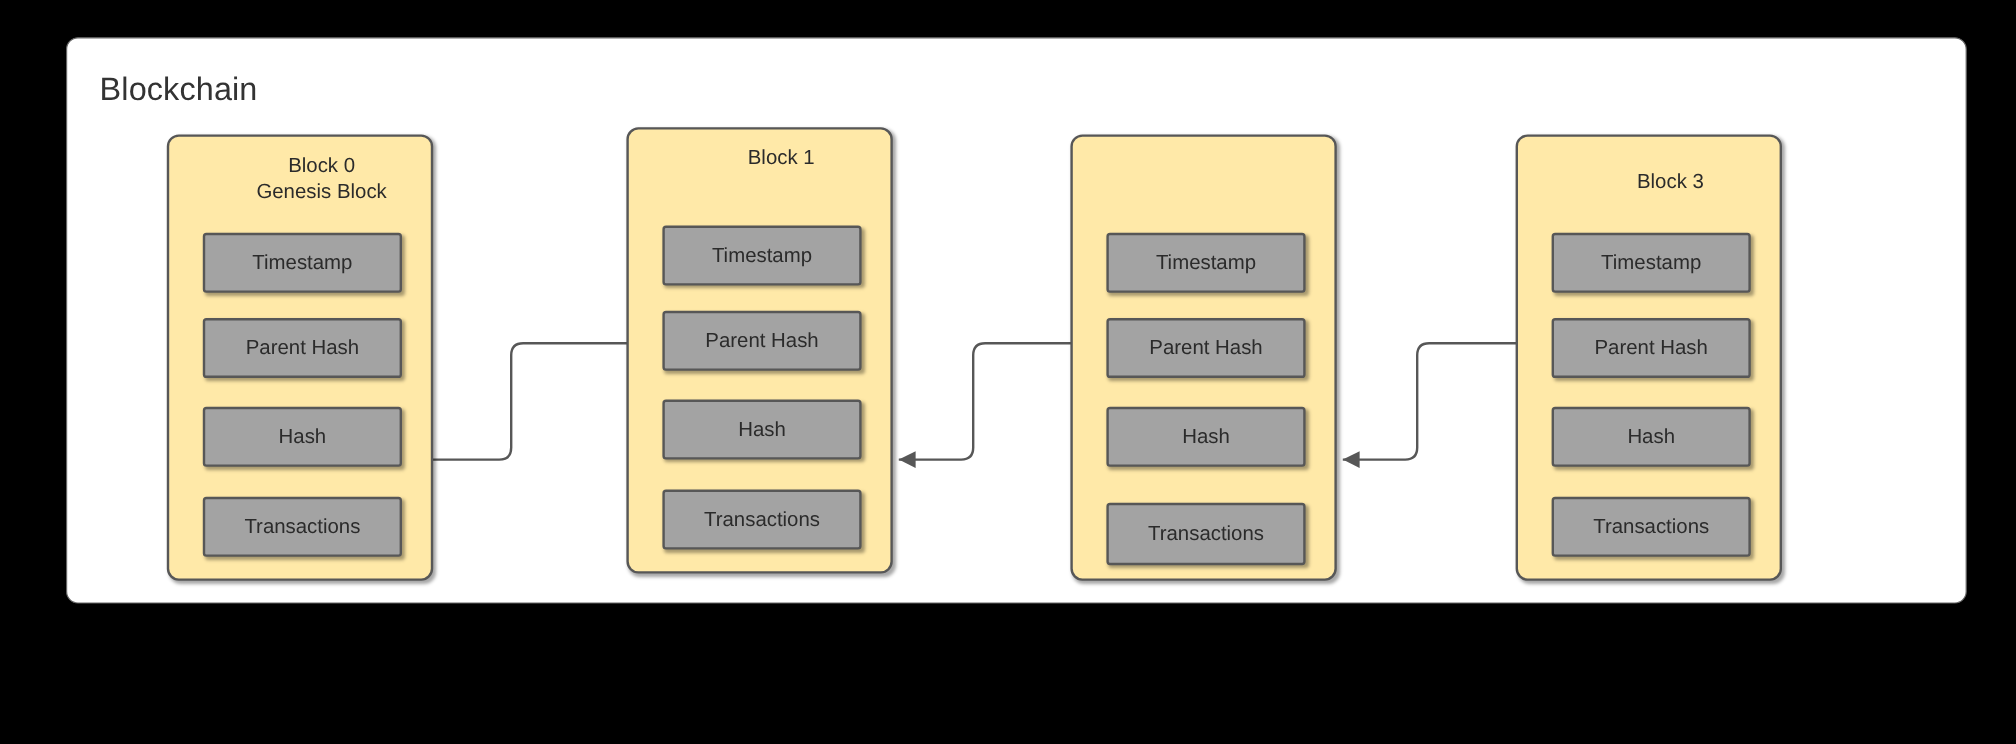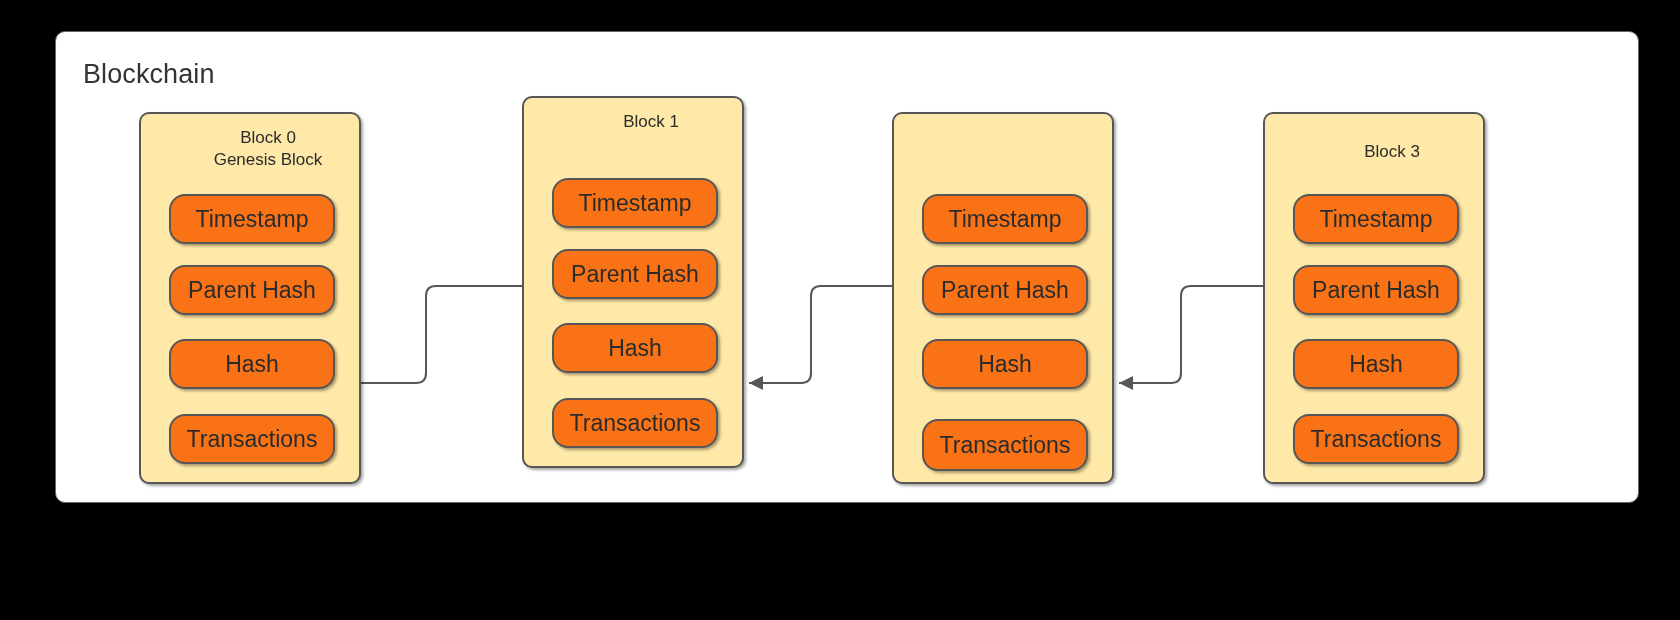--- a/index.html
+++ b/index.html
@@ -140,7 +140,7 @@
       <div class="field" style="left:28px; top:300px; width:166px; height:50px;">Transactions</div>
     </div>
 
-    <div class="block" style="left:466px; top:64px; width:222px; height:372px;padding-left:44px;">
+    <div class="block" style="left:466px; top:74px; width:222px; height:372px;padding-left:44px;">
       <div class="block-title" style="top:13px;">Block 1</div>
       <div class="field" style="left:28px; top:80px; width:166px; height:50px;">Timestamp</div>
       <div class="field" style="left:28px; top:151px; width:166px; height:50px;">Parent Hash</div>

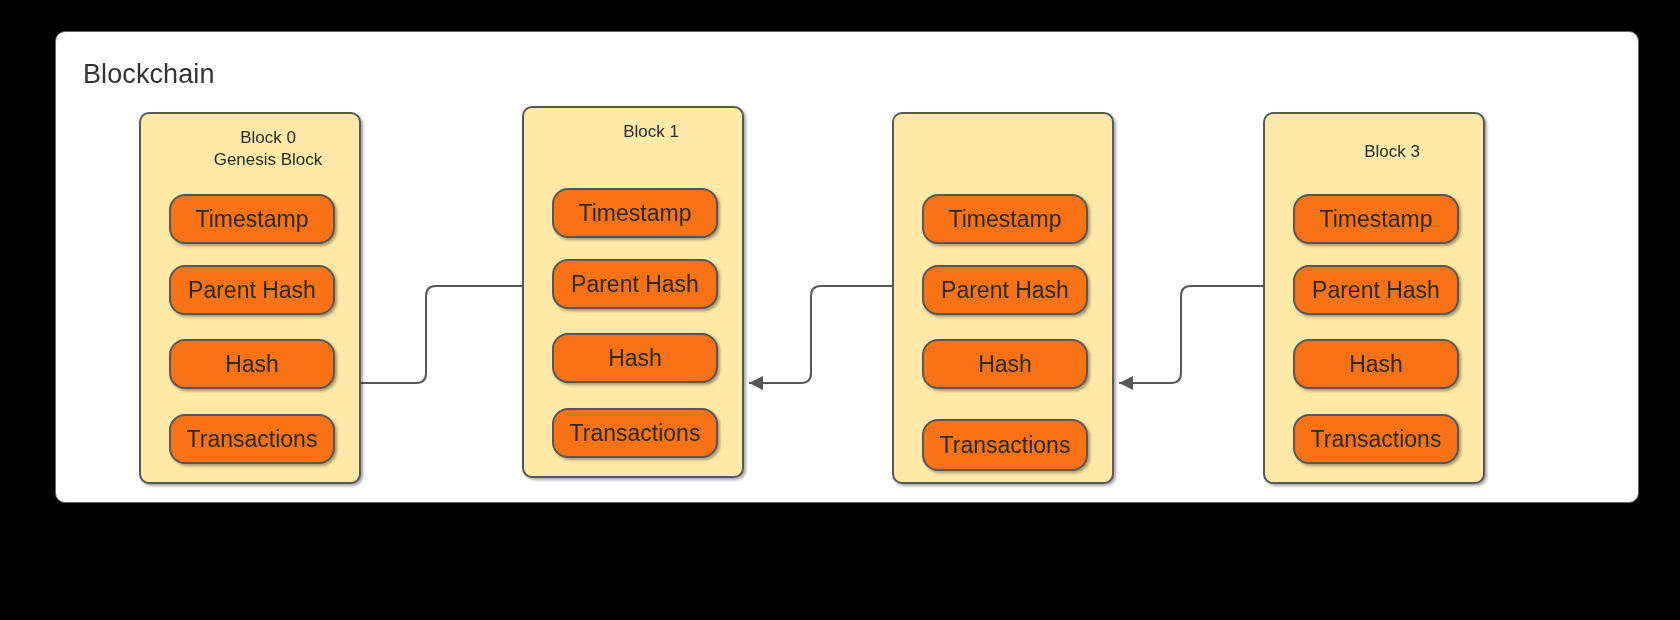--- a/index.html
+++ b/index.html
@@ -70,14 +70,14 @@
   
   .field {
     position: absolute;
-    background: #f97316;
+    background: #a3a3a3;
     border: 2px solid #575757;
-    border-radius: 16px;
+    border-radius: 3px;
     box-sizing: border-box;
     display: flex;
     align-items: center;
     justify-content: center;
-    font-size: 23px;
+    font-size: 17px;
     color: #2b2b2b;
     box-shadow: 2px 2px 3px rgba(0,0,0,0.35);
     white-space: nowrap;

